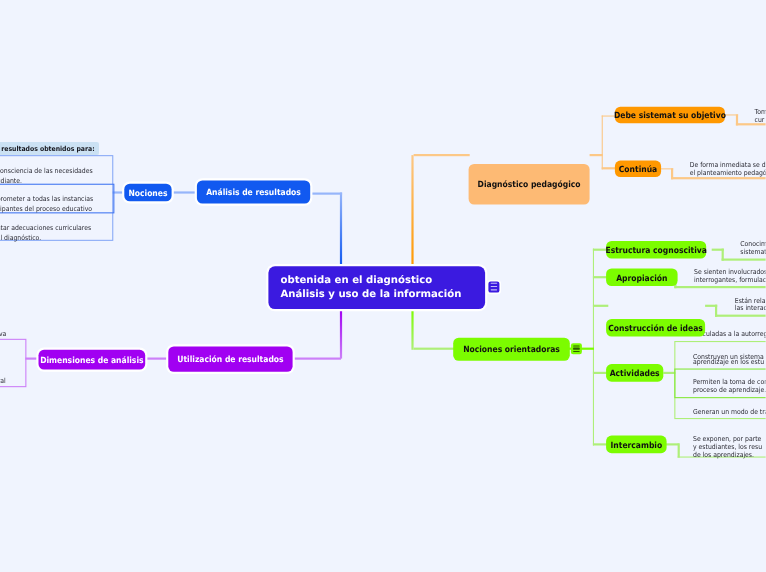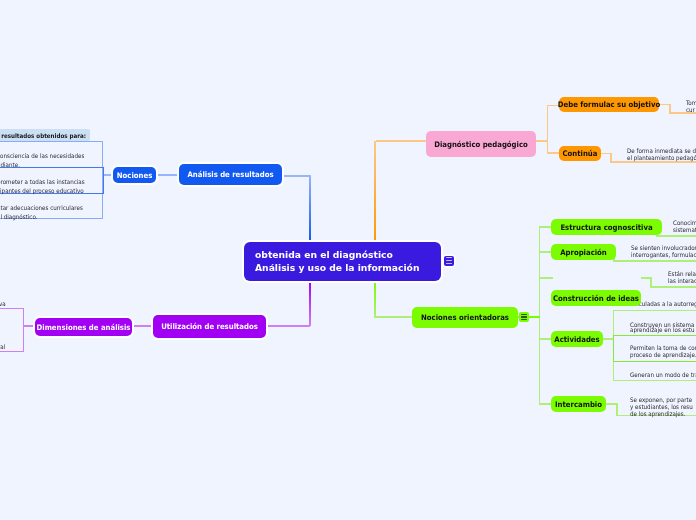--- a/index.html
+++ b/index.html
@@ -73,7 +73,7 @@
   <div class="seg" style="left:546.6px;top:104.6px;width:14px;height:1.6px;background:#fcc887;"></div>
   <div class="seg" style="left:546.6px;top:152px;width:14px;height:1.6px;background:#fcc887;"></div>
 
-  <div class="node" style="left:559px;top:97px;width:100px;height:15px;background:#ff9800;color:#111;">Debe formulac su objetivo</div>
+  <div class="node" style="left:559px;top:97px;width:100px;height:15px;background:#ff9800;color:#111;">Debe sistemat su objetivo</div>
   <div class="node" style="left:559px;top:146px;width:42px;height:15px;background:#ff9800;color:#111;">Continúa</div>
 
   <div class="seg" style="left:659px;top:103.9px;width:12px;height:1.6px;background:#fcc887;"></div>

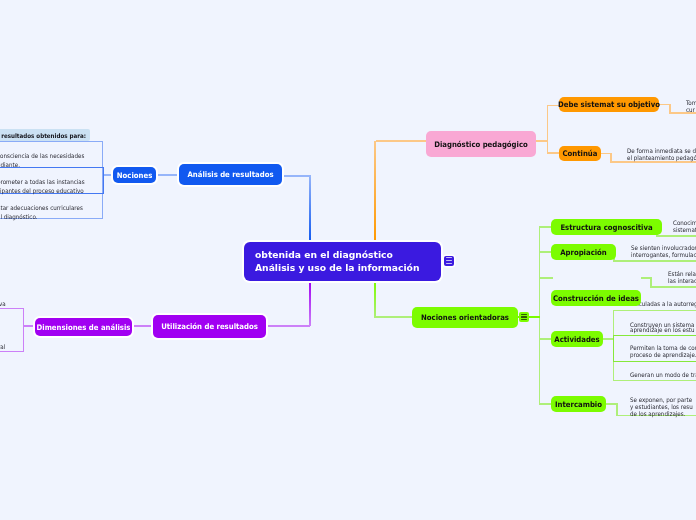--- a/index.html
+++ b/index.html
@@ -66,7 +66,7 @@
   <div class="seg" style="left:374px;top:141px;width:2px;height:101px;background:linear-gradient(#fcc887,#ff9800);"></div>
   <div class="seg" style="left:376px;top:140.4px;width:51px;height:1.6px;background:#fcc887;"></div>
 
-  <div class="node" style="left:426px;top:131px;width:110px;height:26px;background:#f9a8d4;color:#111;">Diagnóstico pedagógico</div>
+  <div class="node" style="left:426px;top:149px;width:110px;height:37px;background:#fdba74;color:#111;">Diagnóstico pedagógico</div>
 
   <div class="seg" style="left:536px;top:140.4px;width:12px;height:1.6px;background:#fcc887;"></div>
   <div class="seg" style="left:546.6px;top:104.6px;width:1.6px;height:49px;background:#fcc887;"></div>

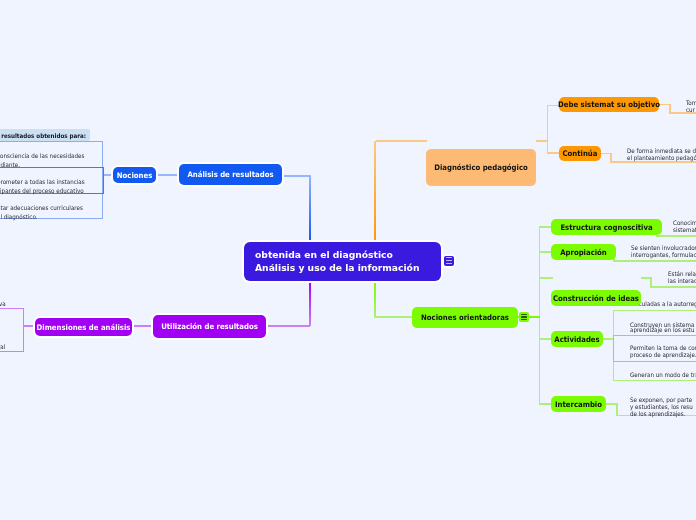--- a/index.html
+++ b/index.html
@@ -126,7 +126,7 @@
   <div class="seg" style="left:538.6px;top:338px;width:14px;height:1.6px;background:#aeef79;"></div>
   <div class="seg" style="left:538.6px;top:403.4px;width:14px;height:1.6px;background:#aeef79;"></div>
 
-  <div class="node" style="left:551px;top:219px;width:111px;height:16px;background:#7cfc00;color:#111;">Estructura cognoscitiva</div>
+  <div class="node" style="left:551px;top:219px;width:91px;height:16px;background:#7cfc00;color:#111;">Estructura cognoscitiva</div>
   <div class="node" style="left:551px;top:244px;width:65px;height:16px;background:#7cfc00;color:#111;">Apropiación</div>
   <div class="node" style="left:551px;top:270px;width:90px;height:16px;background:#7cfc00;color:#111;margin-top:20px;">Construcción de ideas</div>
   <div class="node" style="left:551px;top:331px;width:52px;height:16px;background:#7cfc00;color:#111;">Actividades</div>

